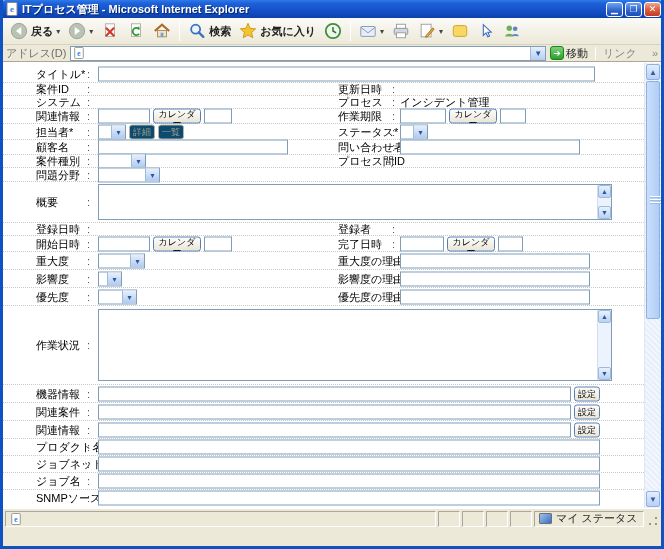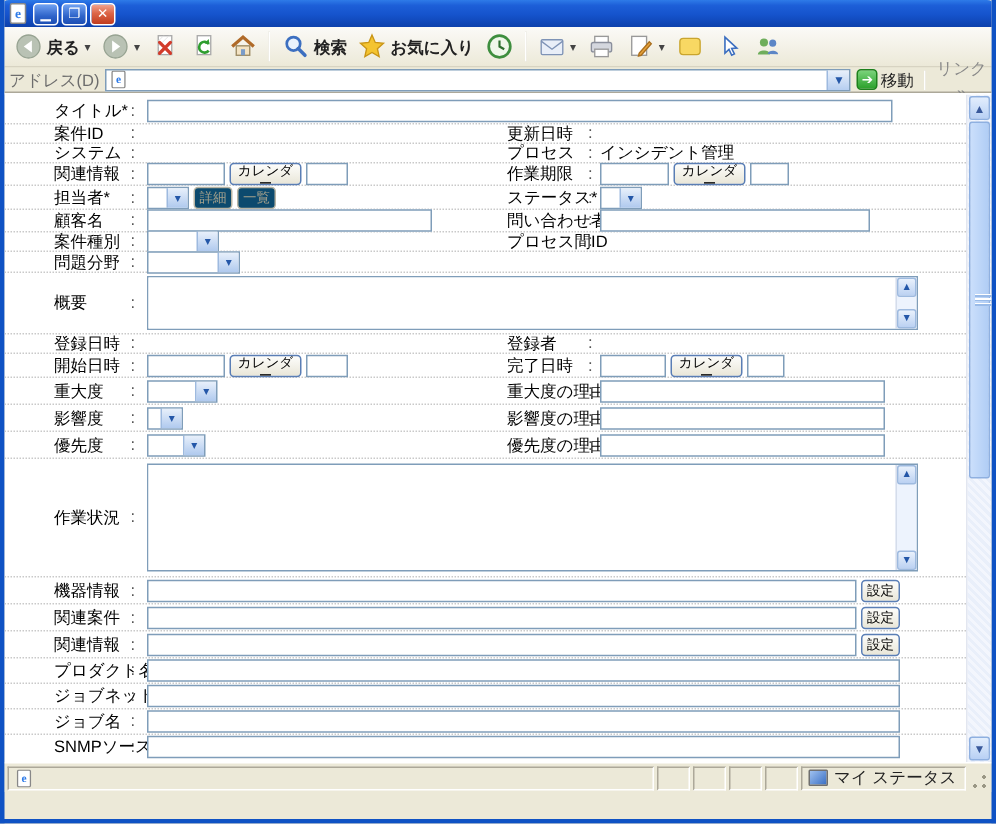--- a/index.html
+++ b/index.html
@@ -108,6 +108,7 @@
           <text x="7" y="10" font-size="9" font-weight="bold" fill="#2E7BE8" text-anchor="middle" font-family="serif">e</text>
         </svg>
     </span>
+    <span class="title-text">ITプロセス管理 - Microsoft Internet Explorer</span>
     <span class="win-buttons">
       <span class="wbtn min">▁</span>
       <span class="wbtn max">❐</span>

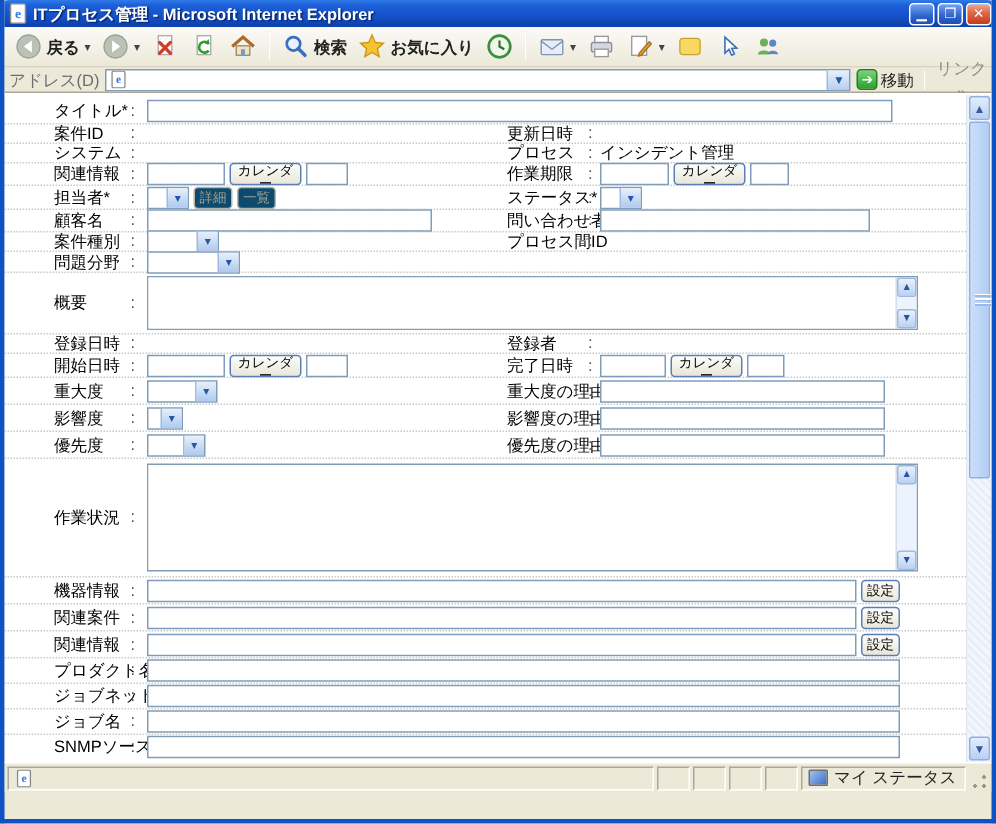--- a/index.html
+++ b/index.html
@@ -47,7 +47,7 @@
   .go-btn{display:flex;align-items:center;gap:2px;font-size:11px;color:#222;white-space:nowrap;}
   .go-icon{width:14px;height:14px;border-radius:3px;background:linear-gradient(180deg,#7BD37B,#2BA12B);
     color:#fff;font-size:9px;display:flex;align-items:center;justify-content:center;font-weight:bold;border:1px solid #1d801d;}
-  .links{font-size:11px;color:#888;white-space:nowrap;display:flex;gap:3px;align-items:center;flex-direction:column;}
+  .links{font-size:11px;color:#888;white-space:nowrap;display:flex;gap:15px;align-items:center;}
   
   .content{position:relative;height:446px;background:#fff;border-top:1px solid #fff;overflow:hidden;}
   .formarea{position:absolute;left:0;top:2px;right:17px;}

